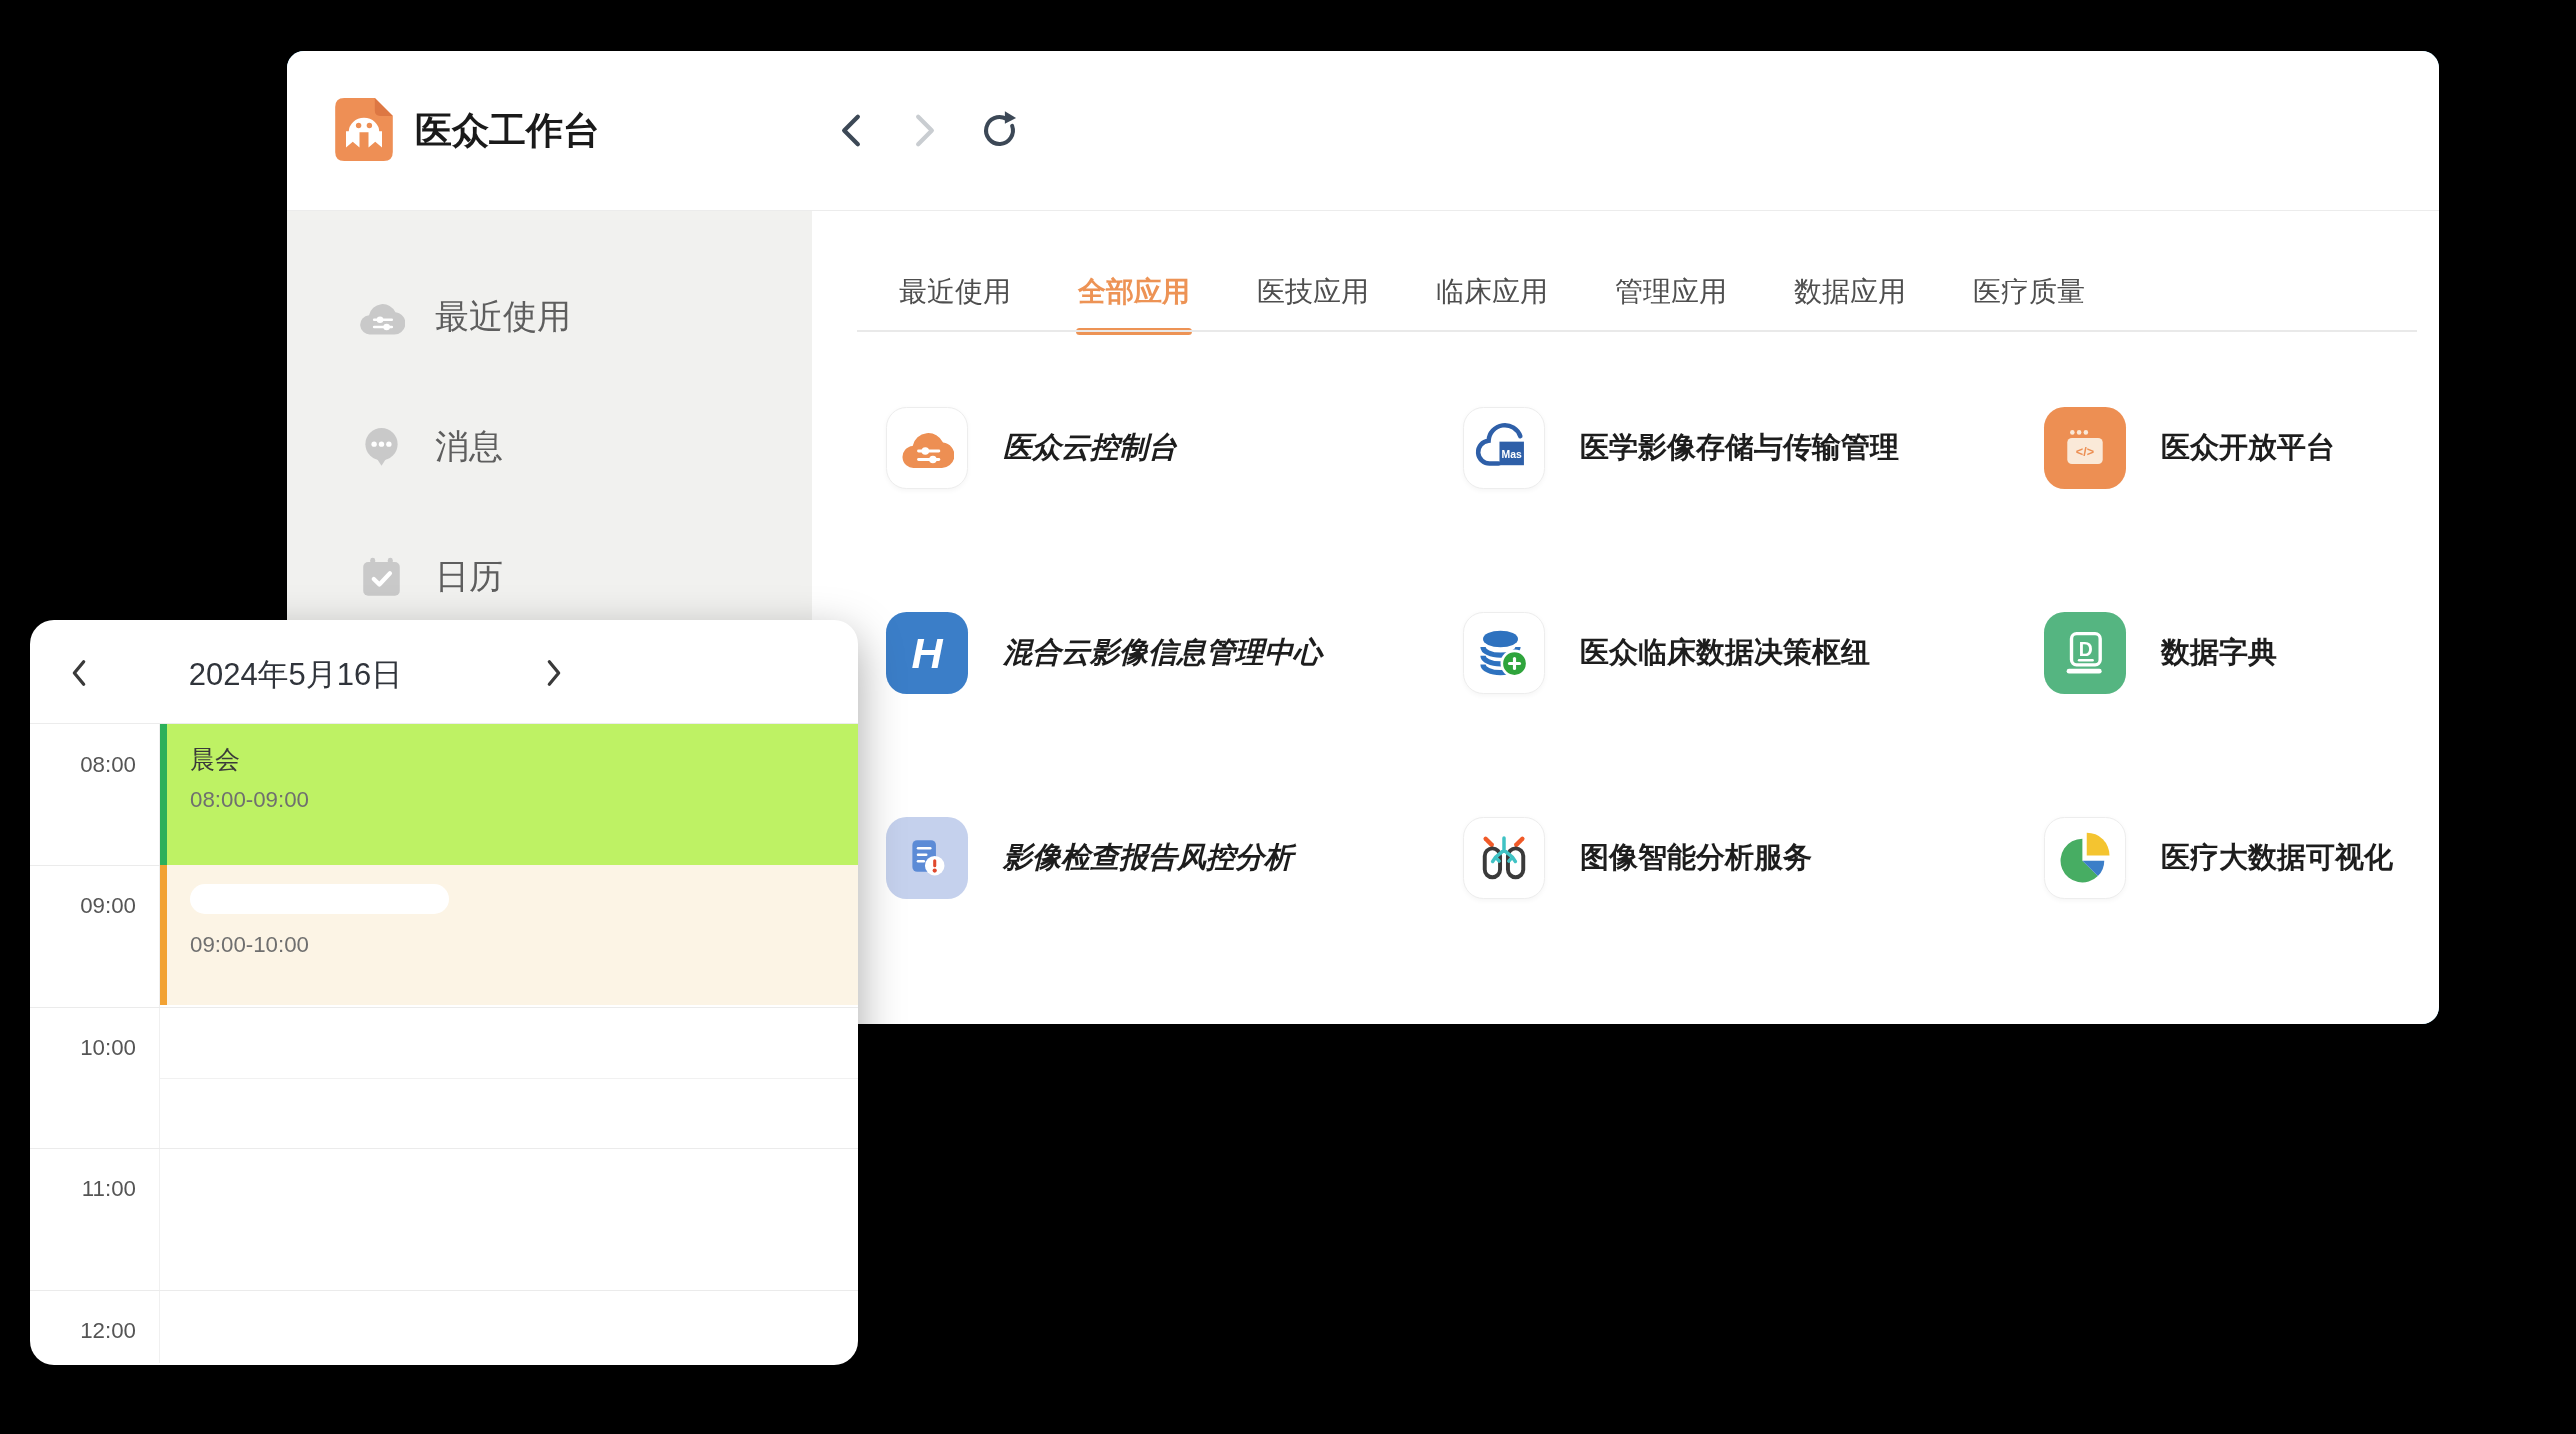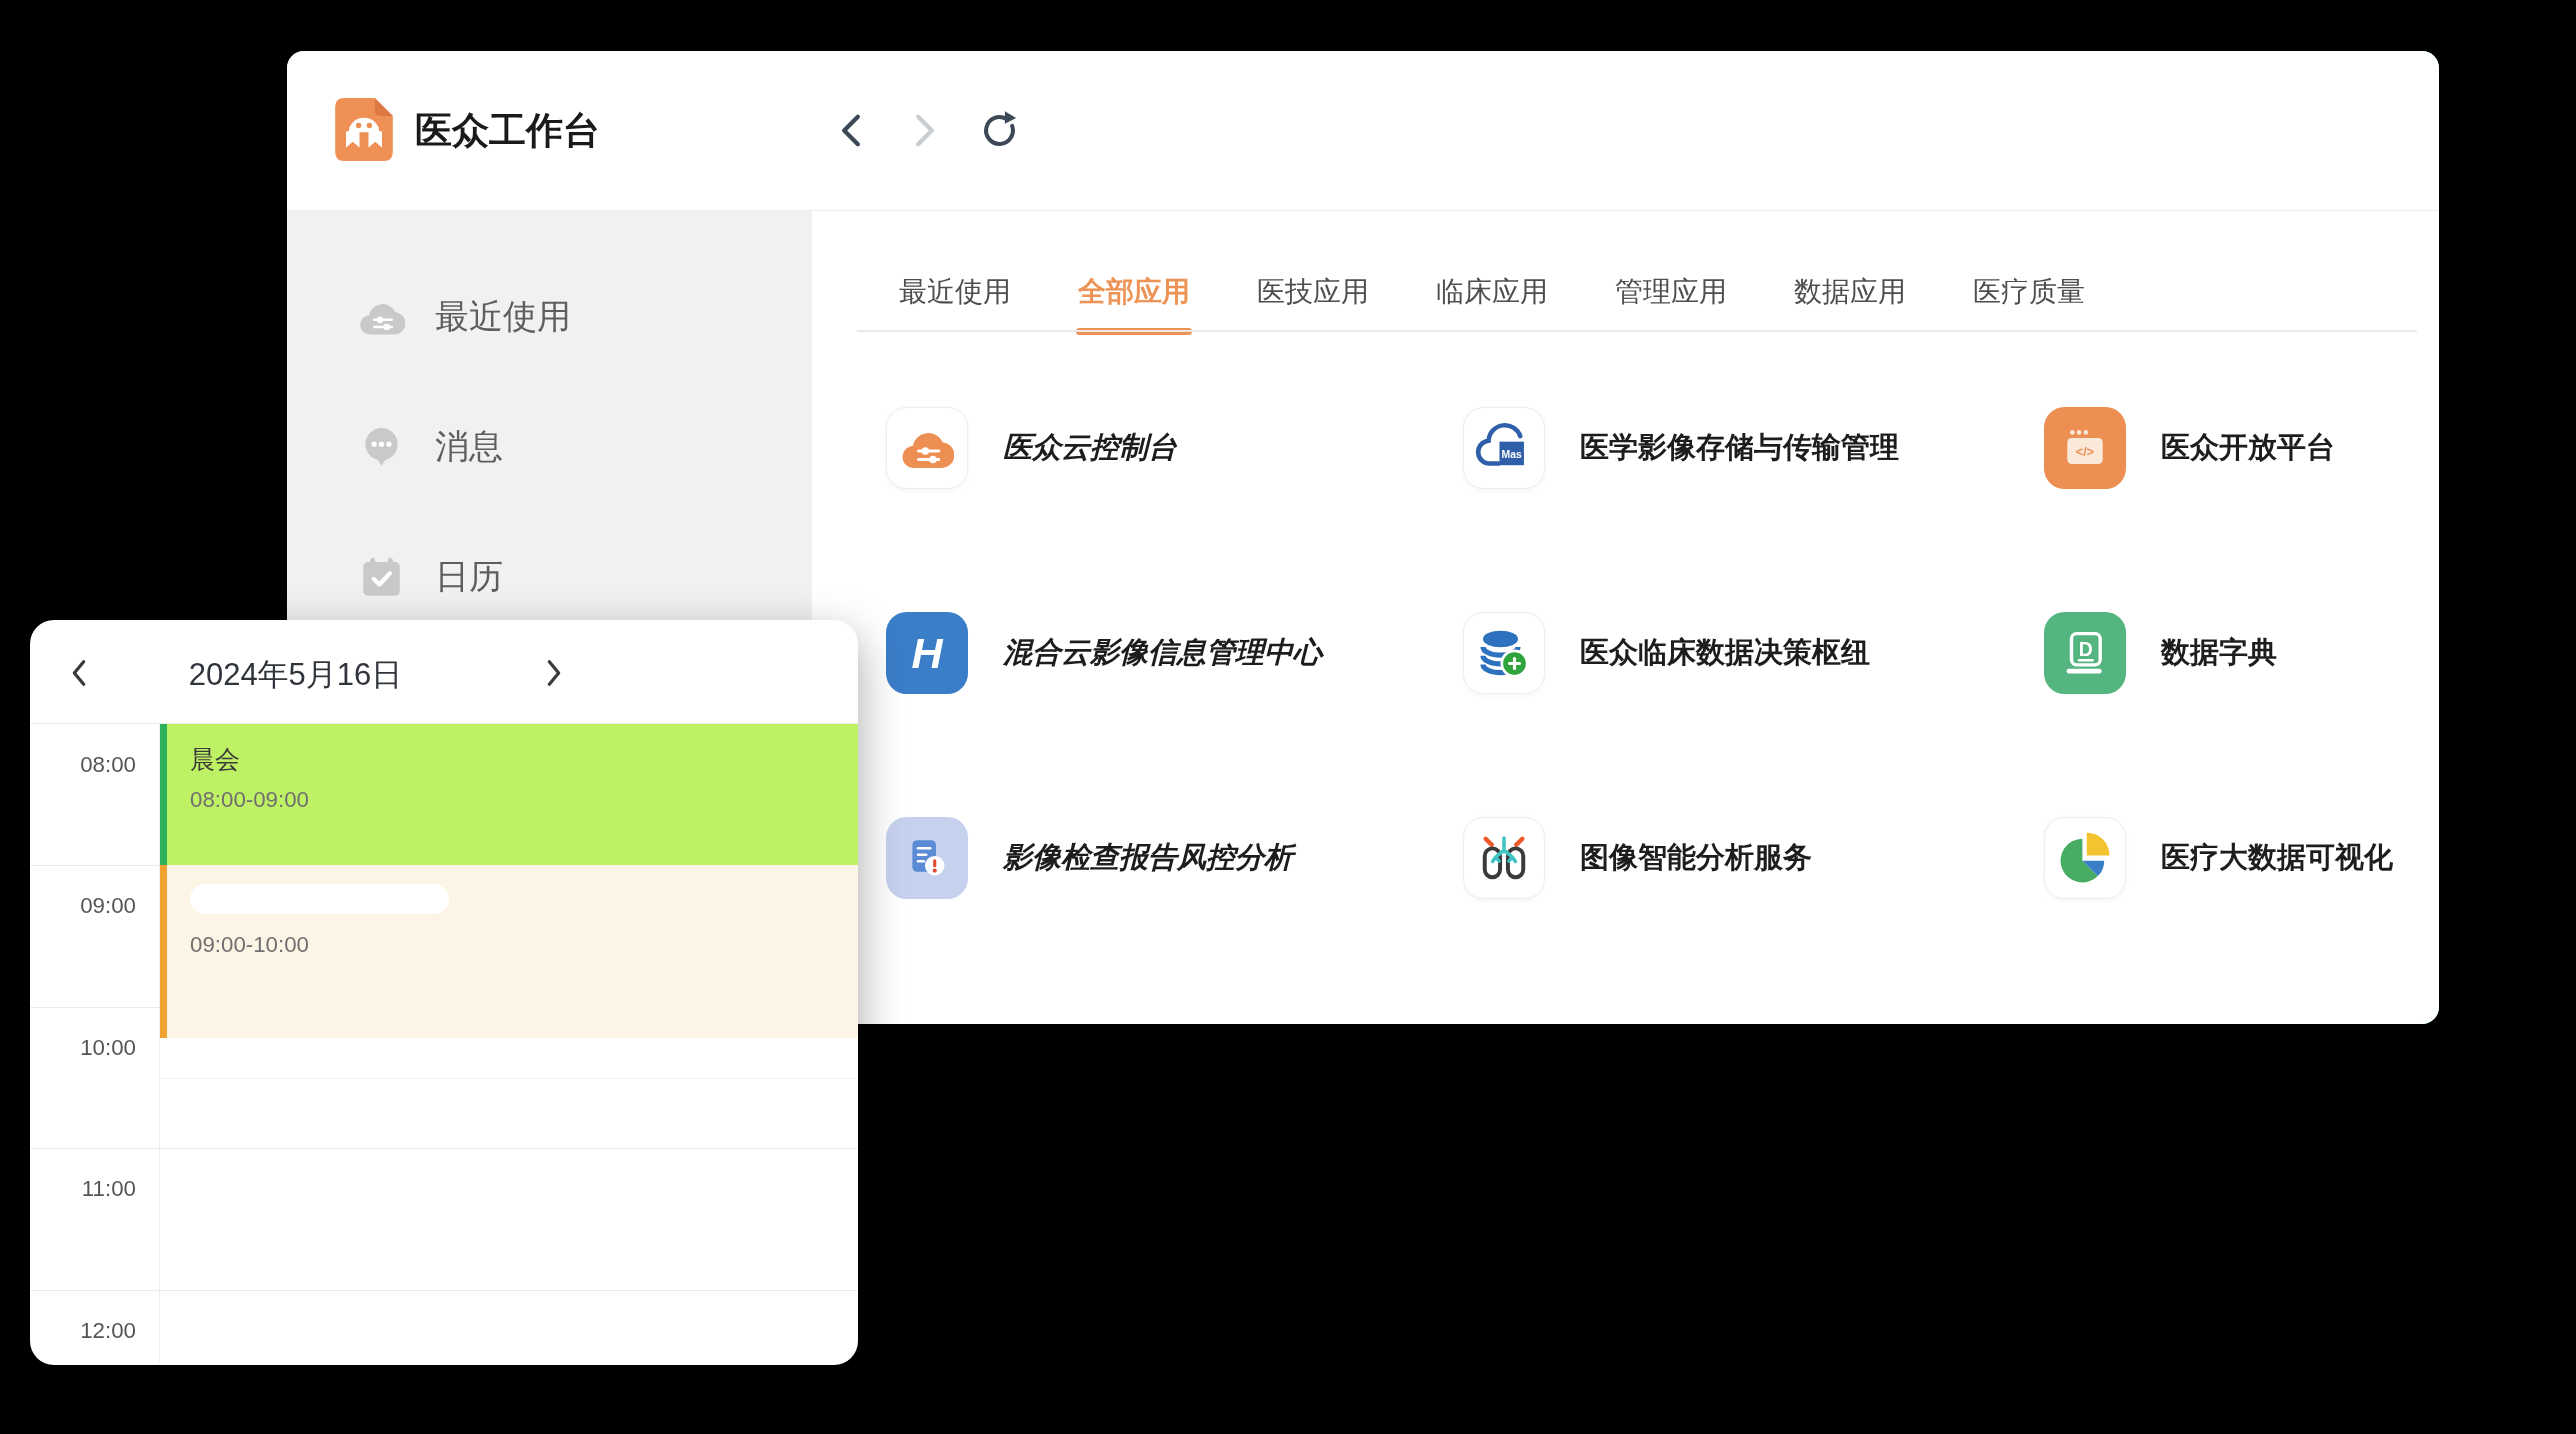--- a/index.html
+++ b/index.html
@@ -293,7 +293,7 @@
       <div class="etime">08:00-09:00</div>
     </div>
 
-    <div class="event event-amber" style="top:141px;height:173px">
+    <div class="event event-amber" style="top:141px;height:140px">
       <div class="bar"></div>
       <div class="pill"></div>
       <div class="etime">09:00-10:00</div>

